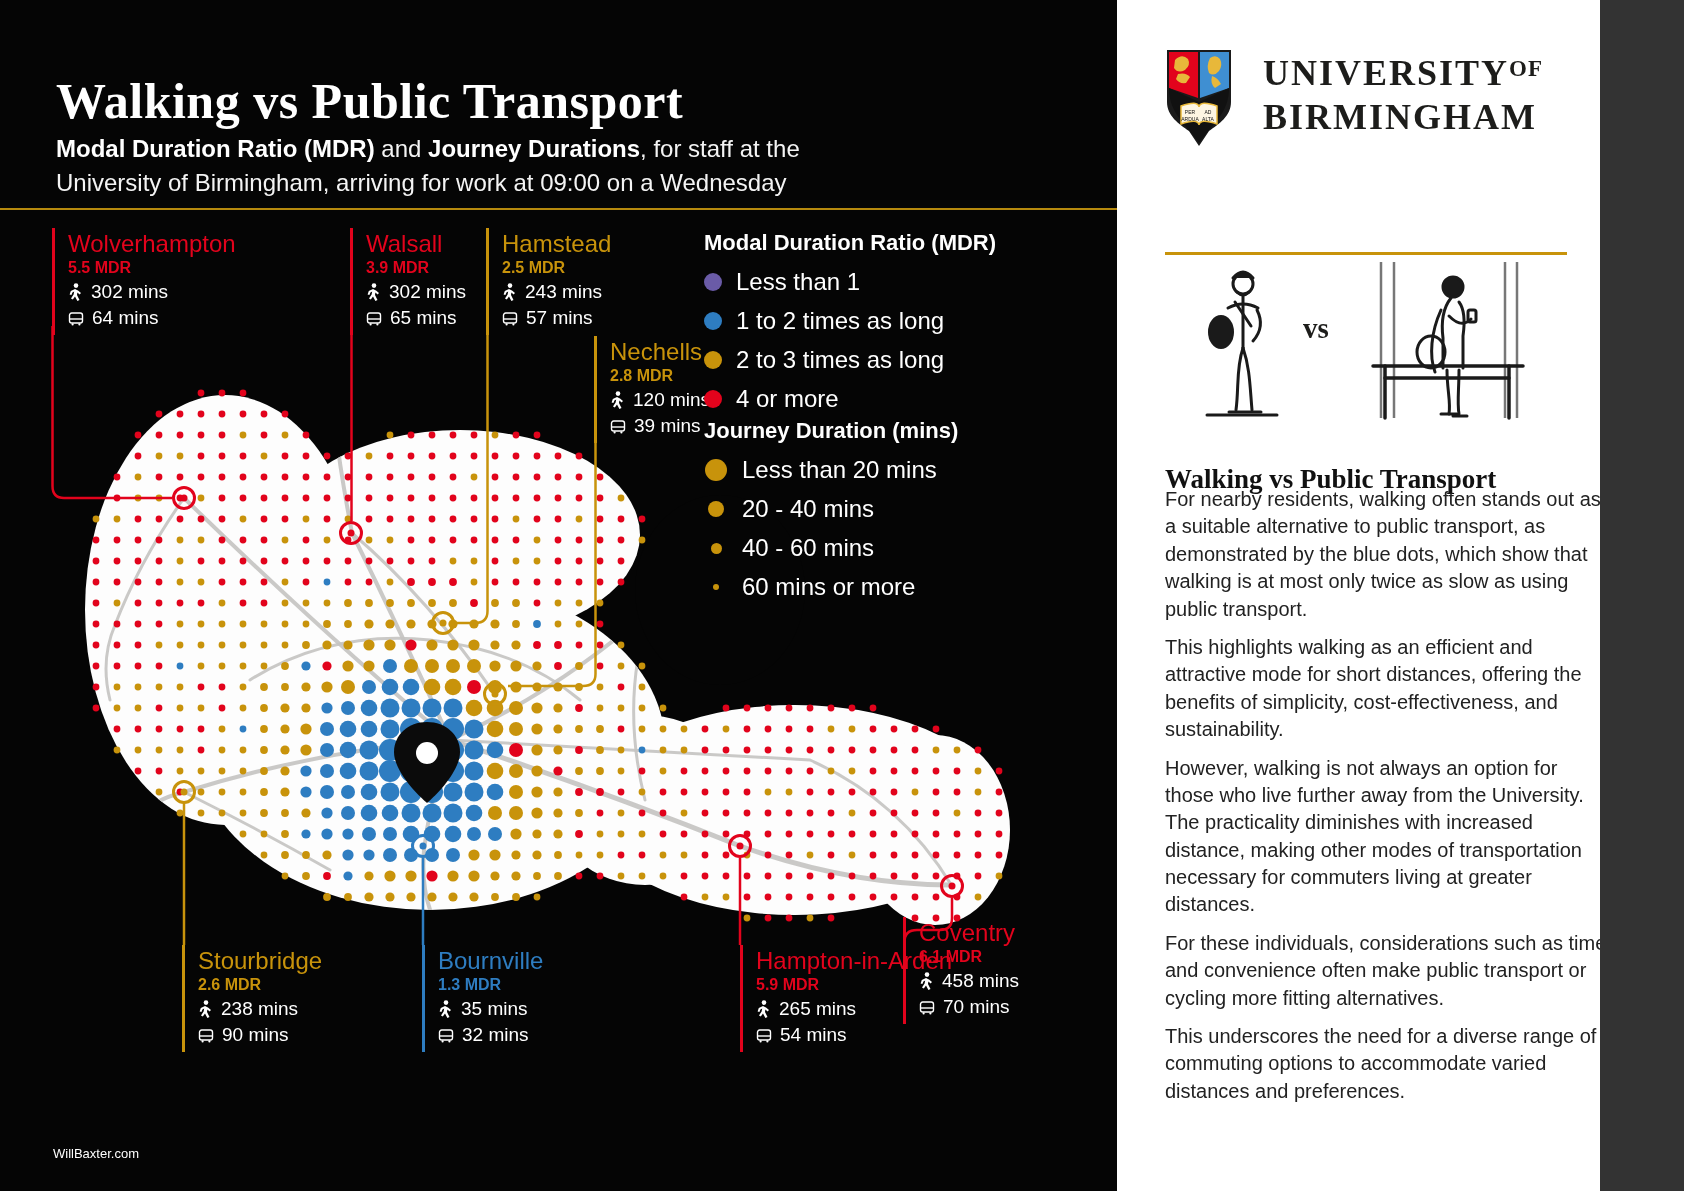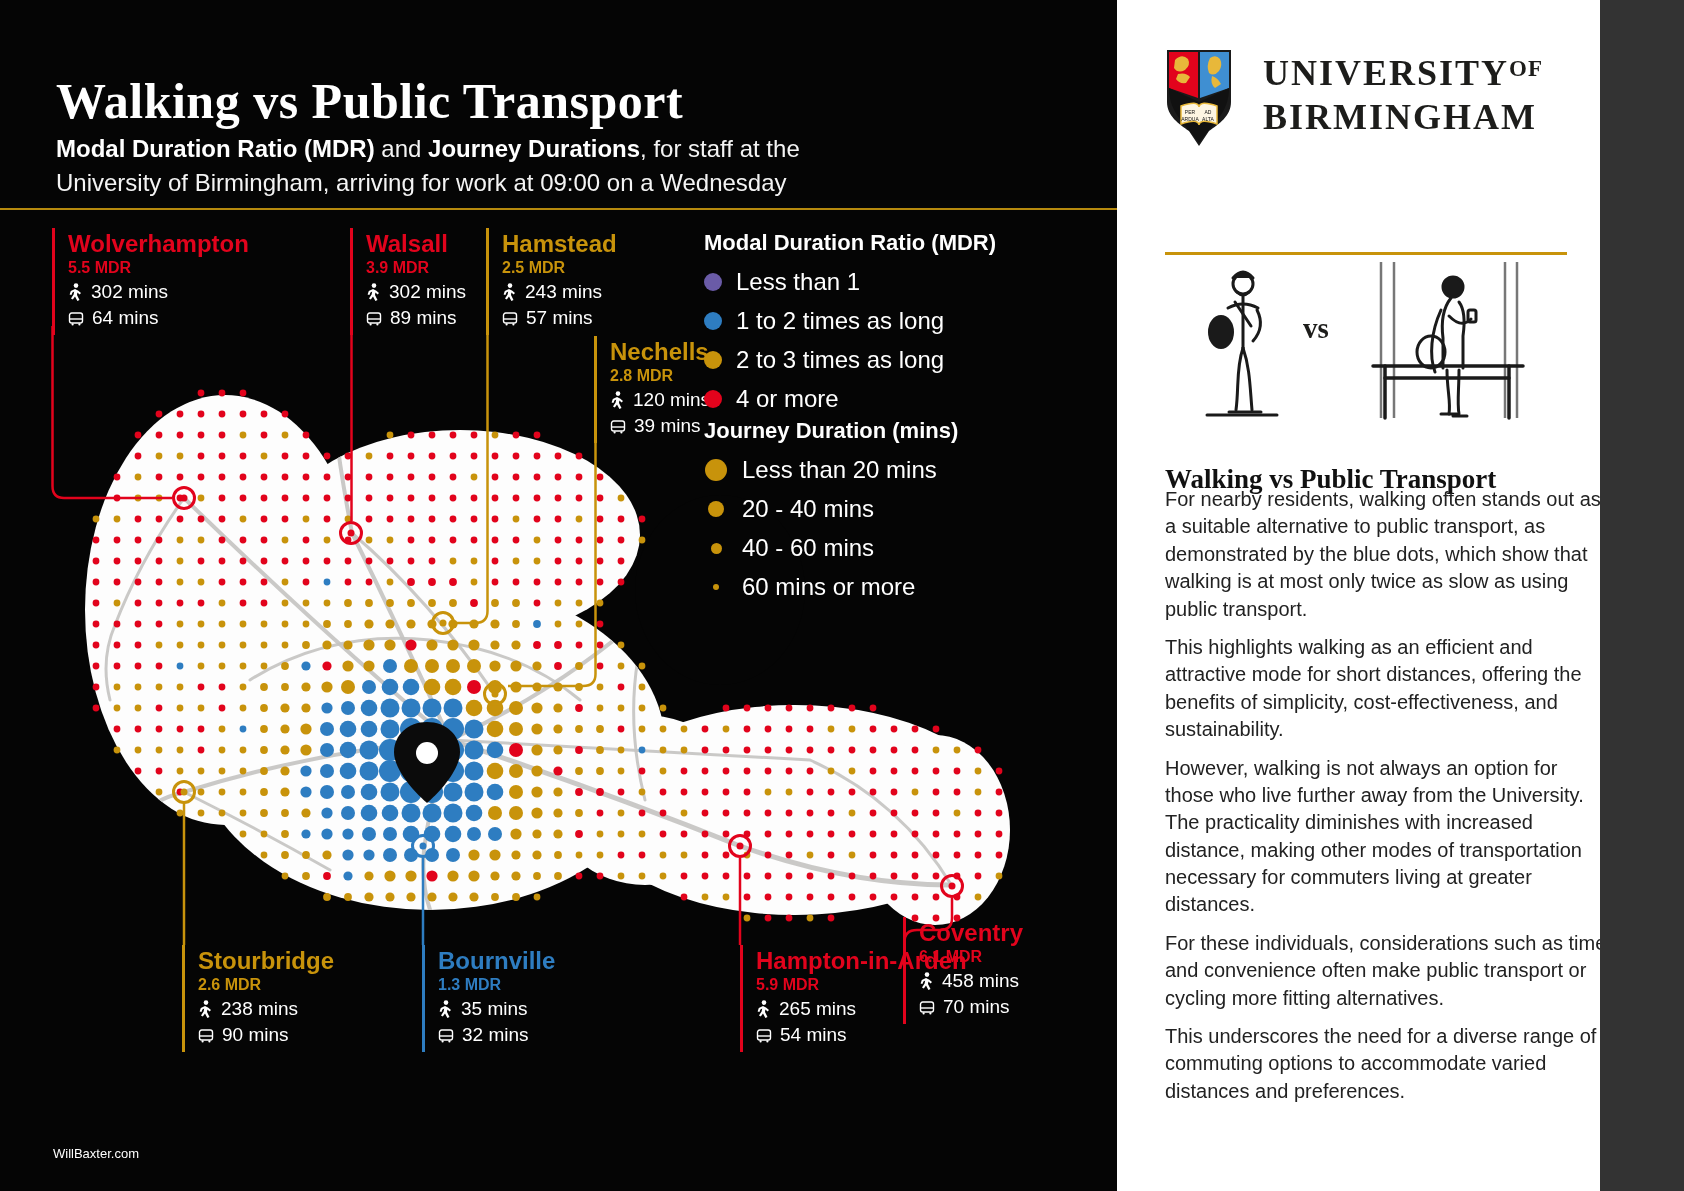--- a/index.html
+++ b/index.html
@@ -15,7 +15,7 @@
   #map-svg{position:absolute;left:0;top:0;width:1117px;height:1191px;}
   
   .callout{position:absolute;border-left:3px solid var(--accent,#fff);padding:2px 0 4px 13px;}
-  .callout .c-name{font-size:24px;font-weight:700;color:var(--accent);line-height:1.15;}
+  .callout .c-name{font-size:24px;font-weight:400;color:var(--accent);line-height:1.15;}
   .callout .c-mdr{font-size:16px;font-weight:bold;color:var(--accent);line-height:1.25;}
   .callout .c-row{display:flex;align-items:center;gap:8px;color:#fff;font-size:19px;line-height:1.3;margin-top:2px;}
   .callout .c-row svg{flex:0 0 auto;display:block;}

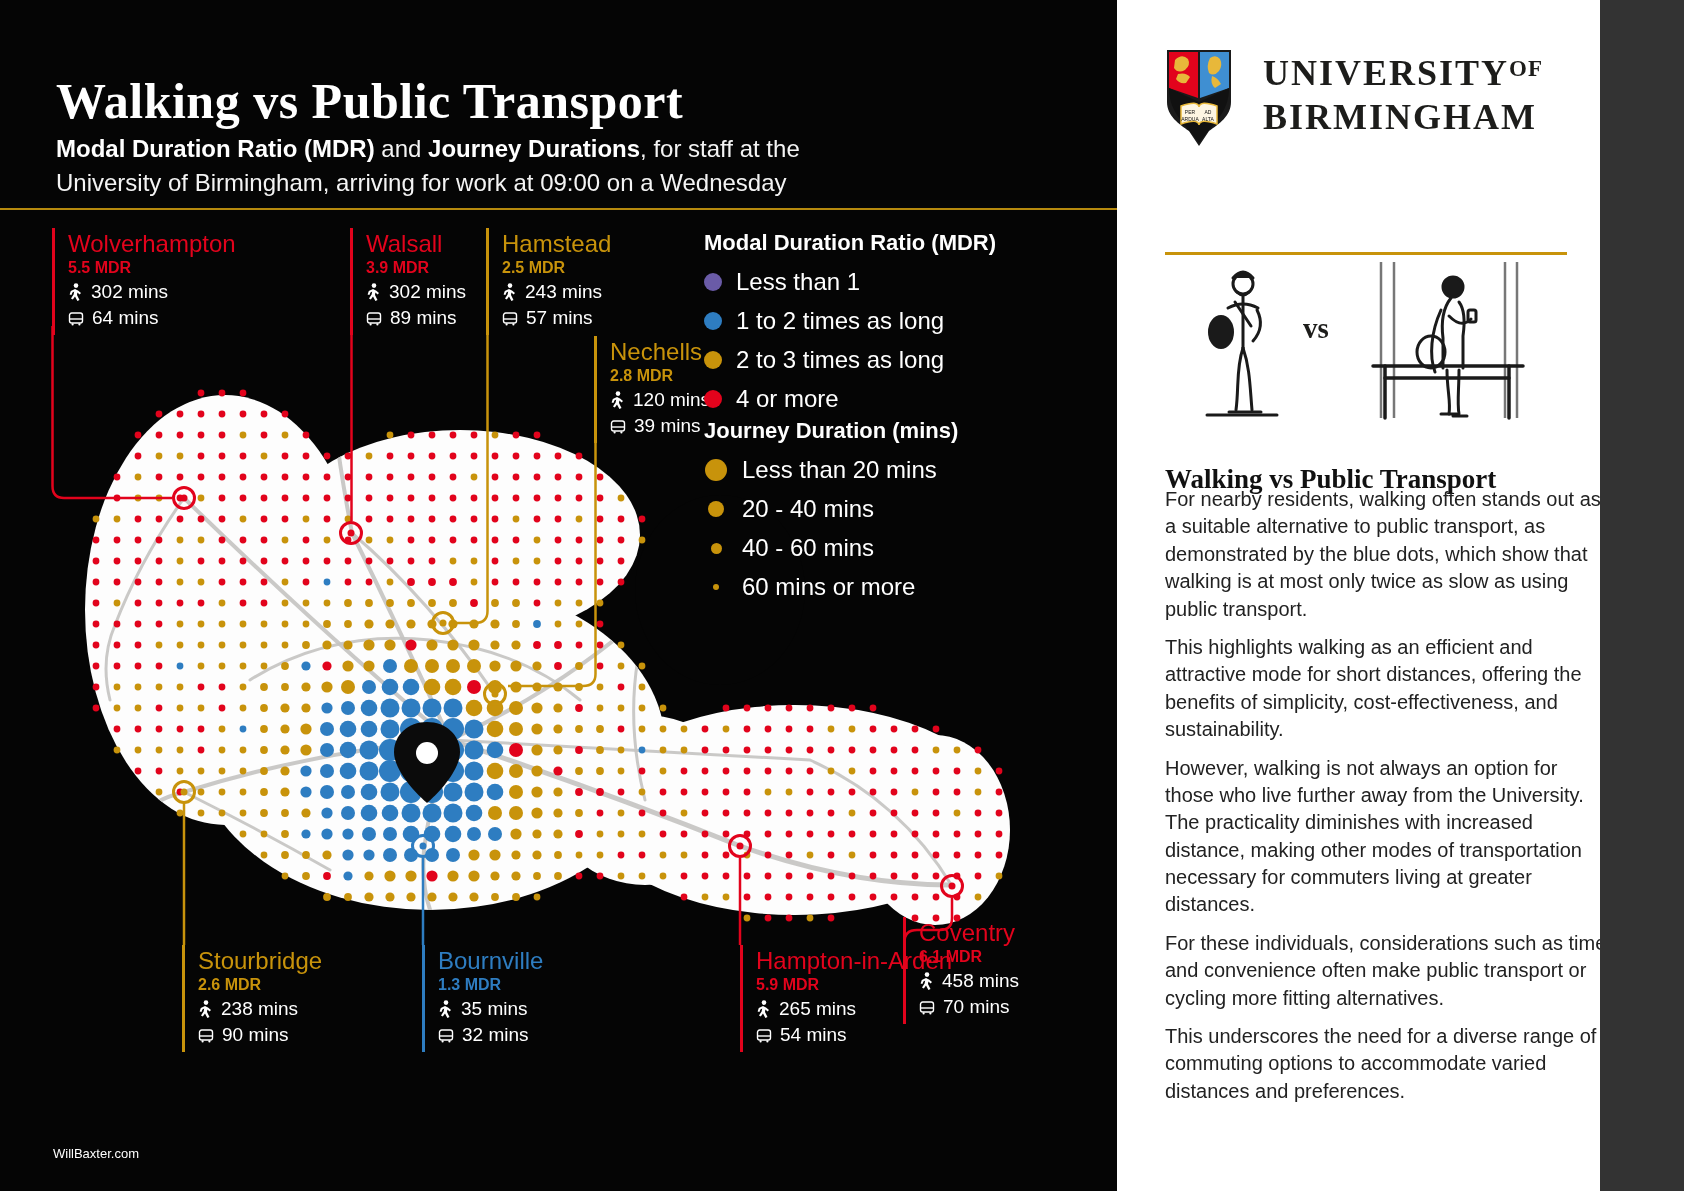--- a/index.html
+++ b/index.html
@@ -884,7 +884,7 @@
               <circle cx="11.4" cy="12.4" r="1.1" fill="#fff" stroke="none"></circle>
             </g>
           </svg>
-          <span>89 mins</span>
+          <span>65 mins</span>
         </div>
     </div>
     <div class="callout" style="left: 486px; top: 228px; --accent: #c8930b;">

